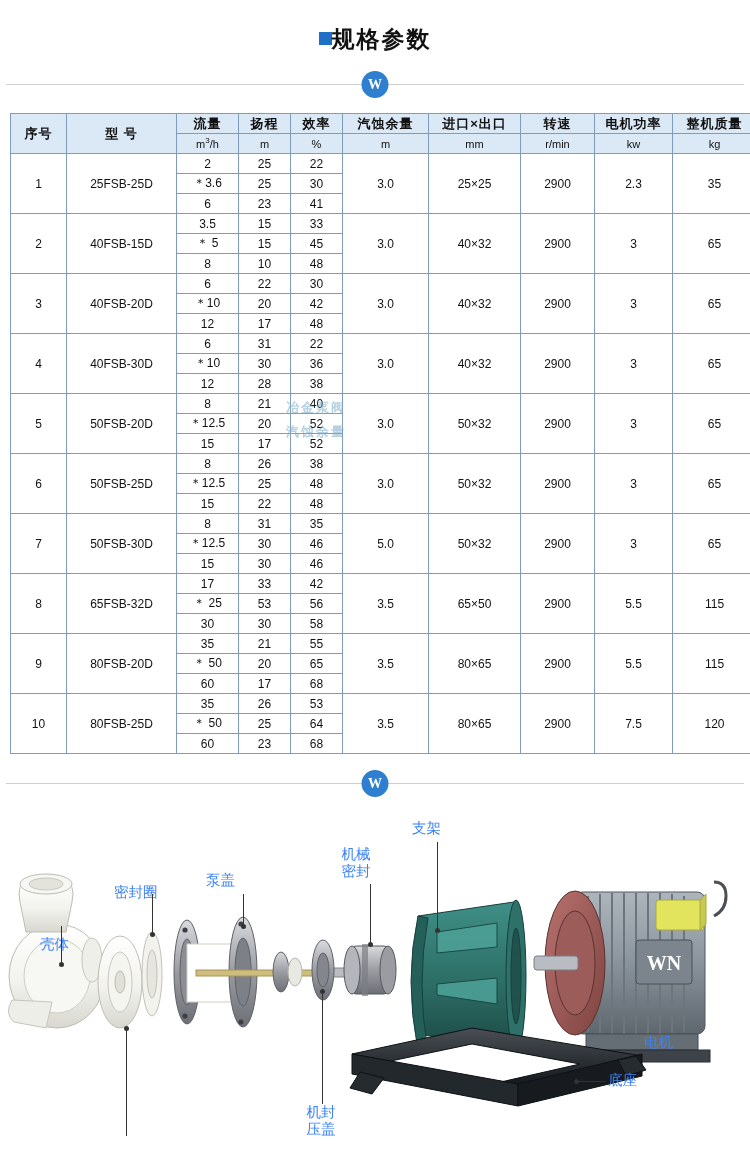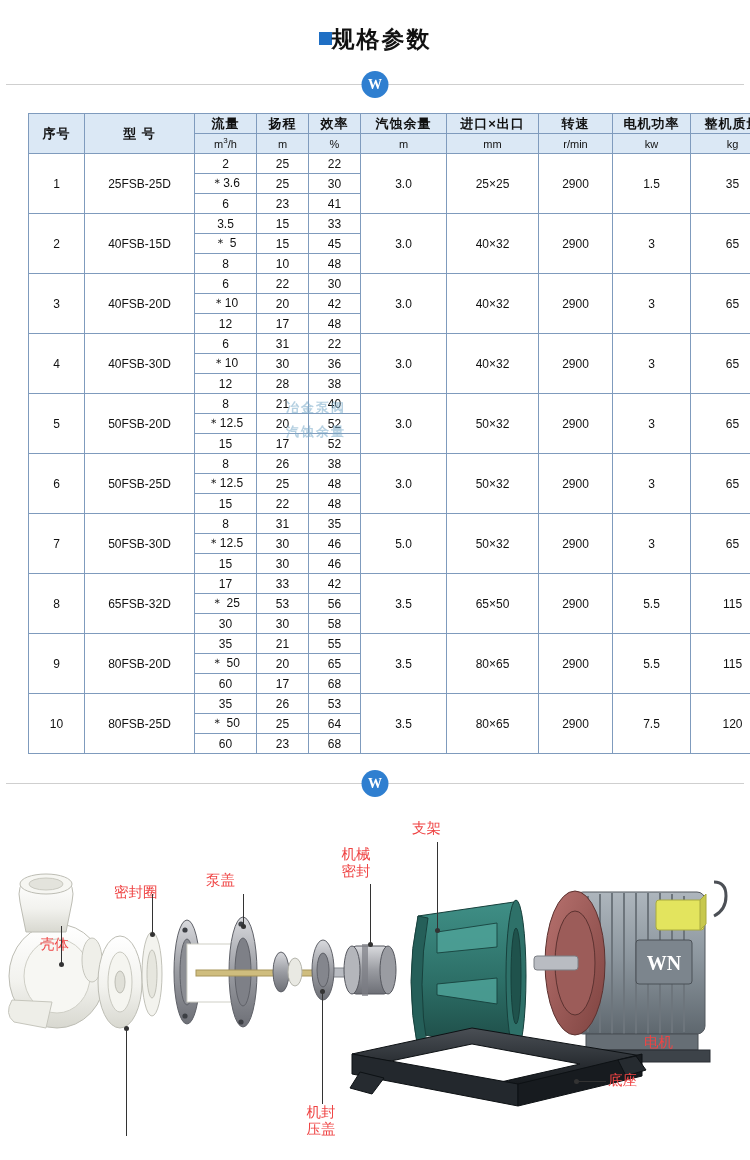--- a/index.html
+++ b/index.html
@@ -43,7 +43,7 @@
   }
 
   
-  .table-wrap { padding: 8px 10px 0 28px; }
+  .table-wrap { padding: 8px 10px 0 10px; }
   table.spec {
     border-collapse: collapse;
     width: 730px;

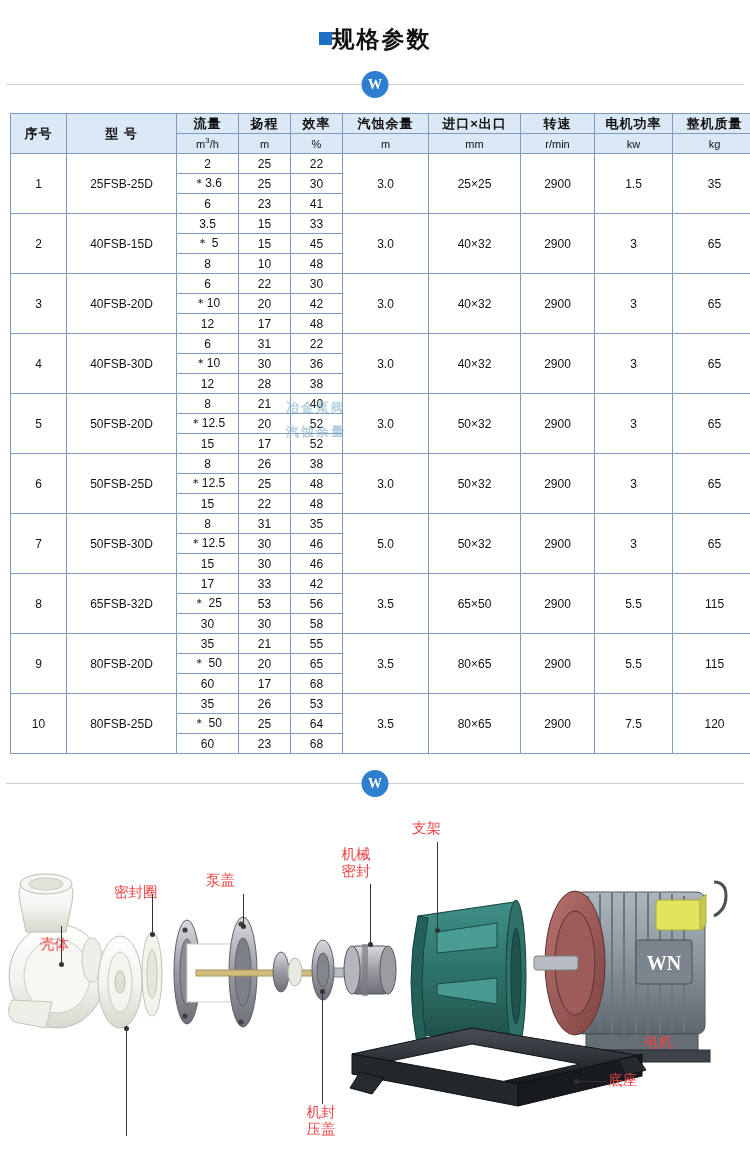--- a/index.html
+++ b/index.html
@@ -179,7 +179,7 @@
             <td rowspan="3">3.0</td>
             <td rowspan="3">25×25</td>
             <td rowspan="3">2900</td>
-            <td rowspan="3">1.5</td>
+            <td rowspan="3">2.3</td>
             <td rowspan="3">35</td>
           </tr>
           <tr>

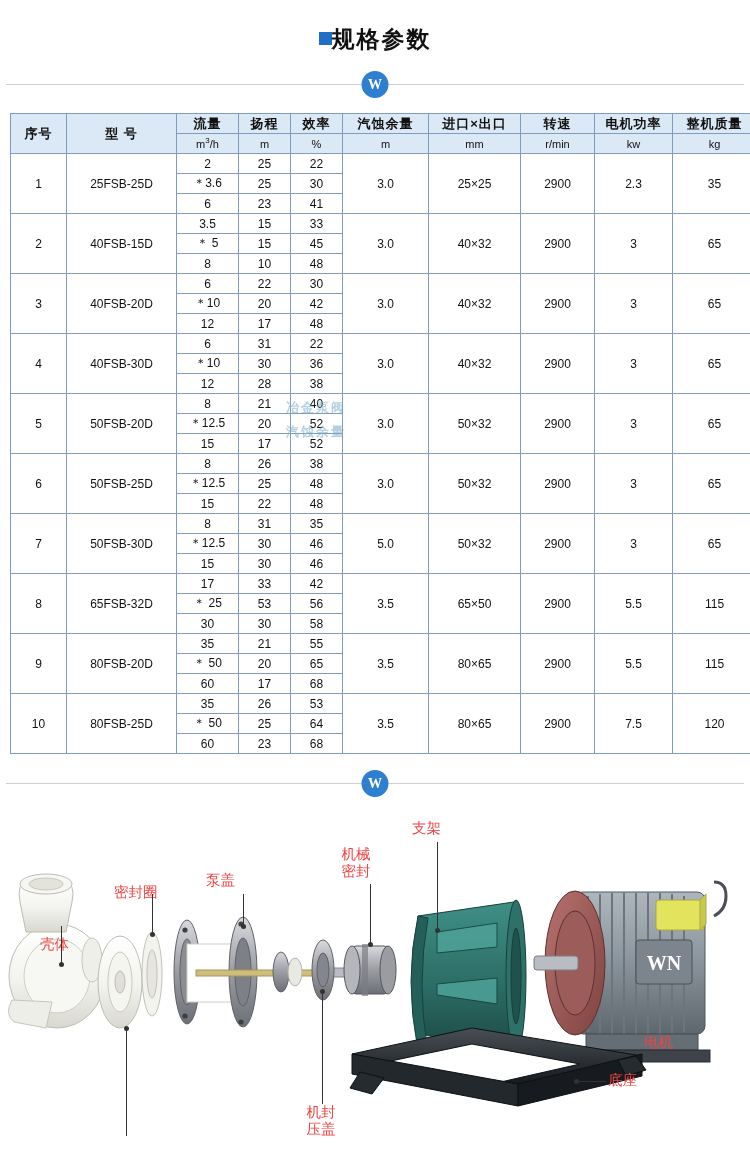--- a/index.html
+++ b/index.html
@@ -106,7 +106,7 @@
   .dlabel {
     position: absolute;
     font-size: 14.5px;
-    color: #ef4444;
+    color: #3b82f6;
     line-height: 17px;
     text-align: center;
     white-space: pre-line;

